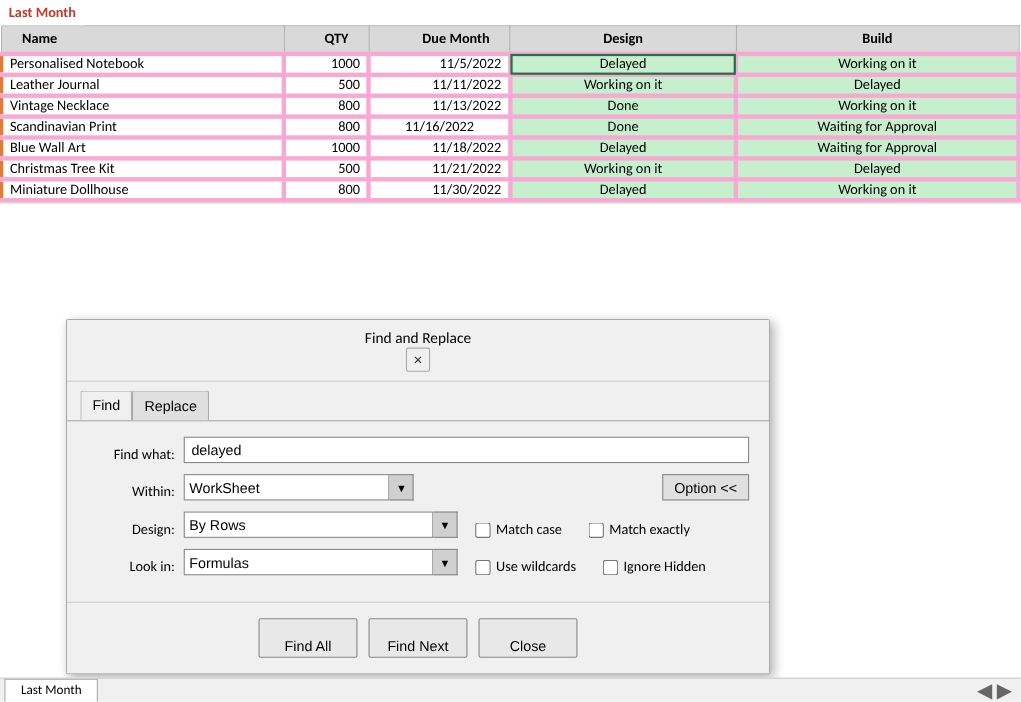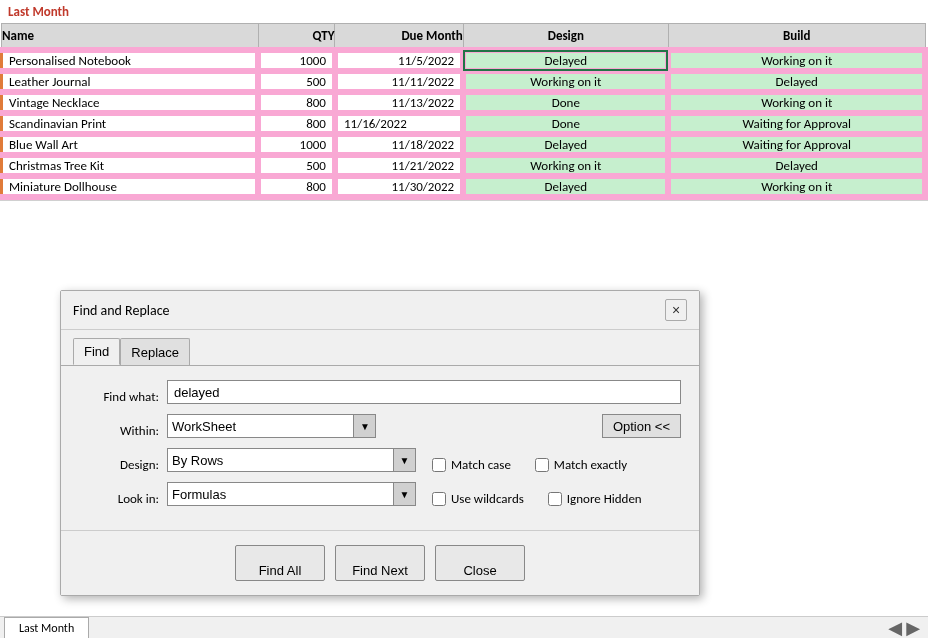--- a/index.html
+++ b/index.html
@@ -41,7 +41,7 @@
     table.data-table th {
       background: #d9d9d9;
       border: 1px solid #b0b0b0;
-      padding: 4px 0;
+      padding: 4px 18px;
       font-weight: bold;
       text-align: left;
       font-size: 13px;

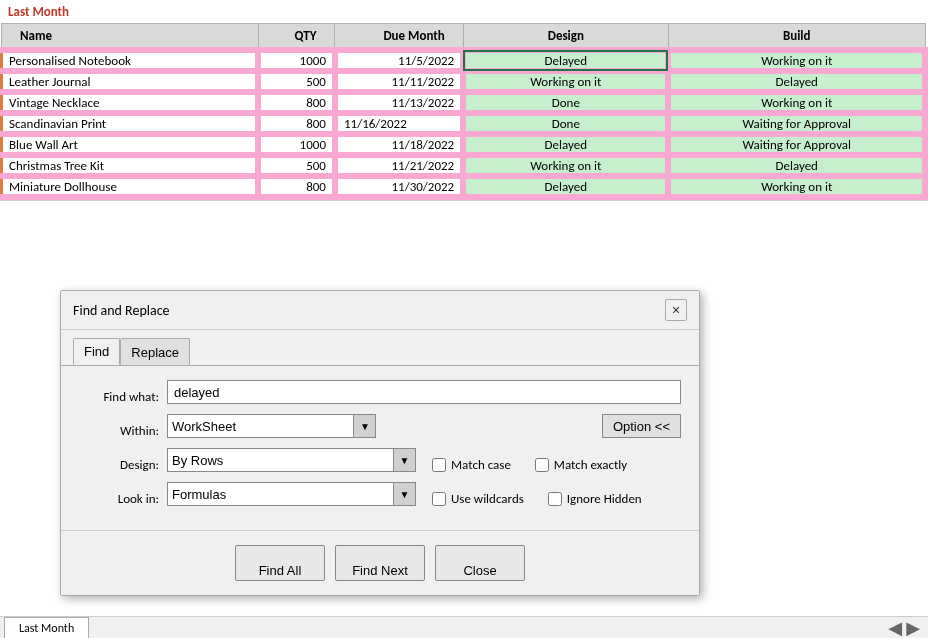--- a/index.html
+++ b/index.html
@@ -62,7 +62,7 @@
     }
 
     table.data-table td {
-      border: 6px solid #f9a8d4;
+      border: 4px solid #f9a8d4;
       padding: 0 6px;
       font-size: 13px;
       background: #fff;

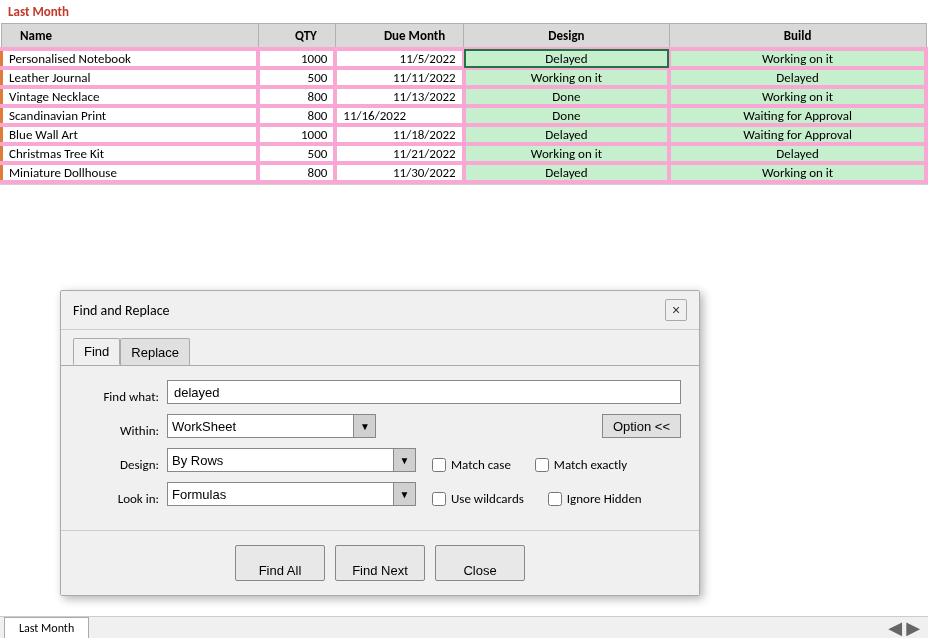--- a/index.html
+++ b/index.html
@@ -338,7 +338,7 @@
         <tr>
           <td class="col-name row-indicator">Scandinavian Print</td>
           <td class="col-qty" style="text-align: right;">800</td>
-          <td class="col-due" style="text-align: left;">11/16/2022</td>
+          <td class="col-due" style="text-align: center;">11/16/2022</td>
           <td class="col-design">Done</td>
           <td class="col-build">Waiting for Approval</td>
         </tr>

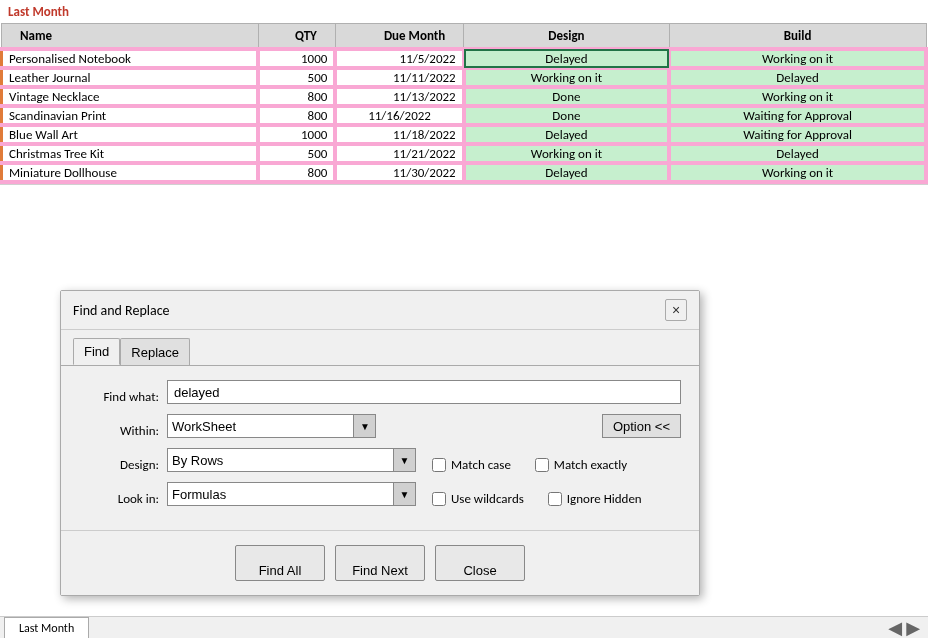--- a/index.html
+++ b/index.html
@@ -120,6 +120,7 @@
       border-bottom: 1px solid #ccc;
       font-size: 14px;
       font-weight: normal;
+      flex-direction: column;
     }
 
     .dialog-close-btn {

